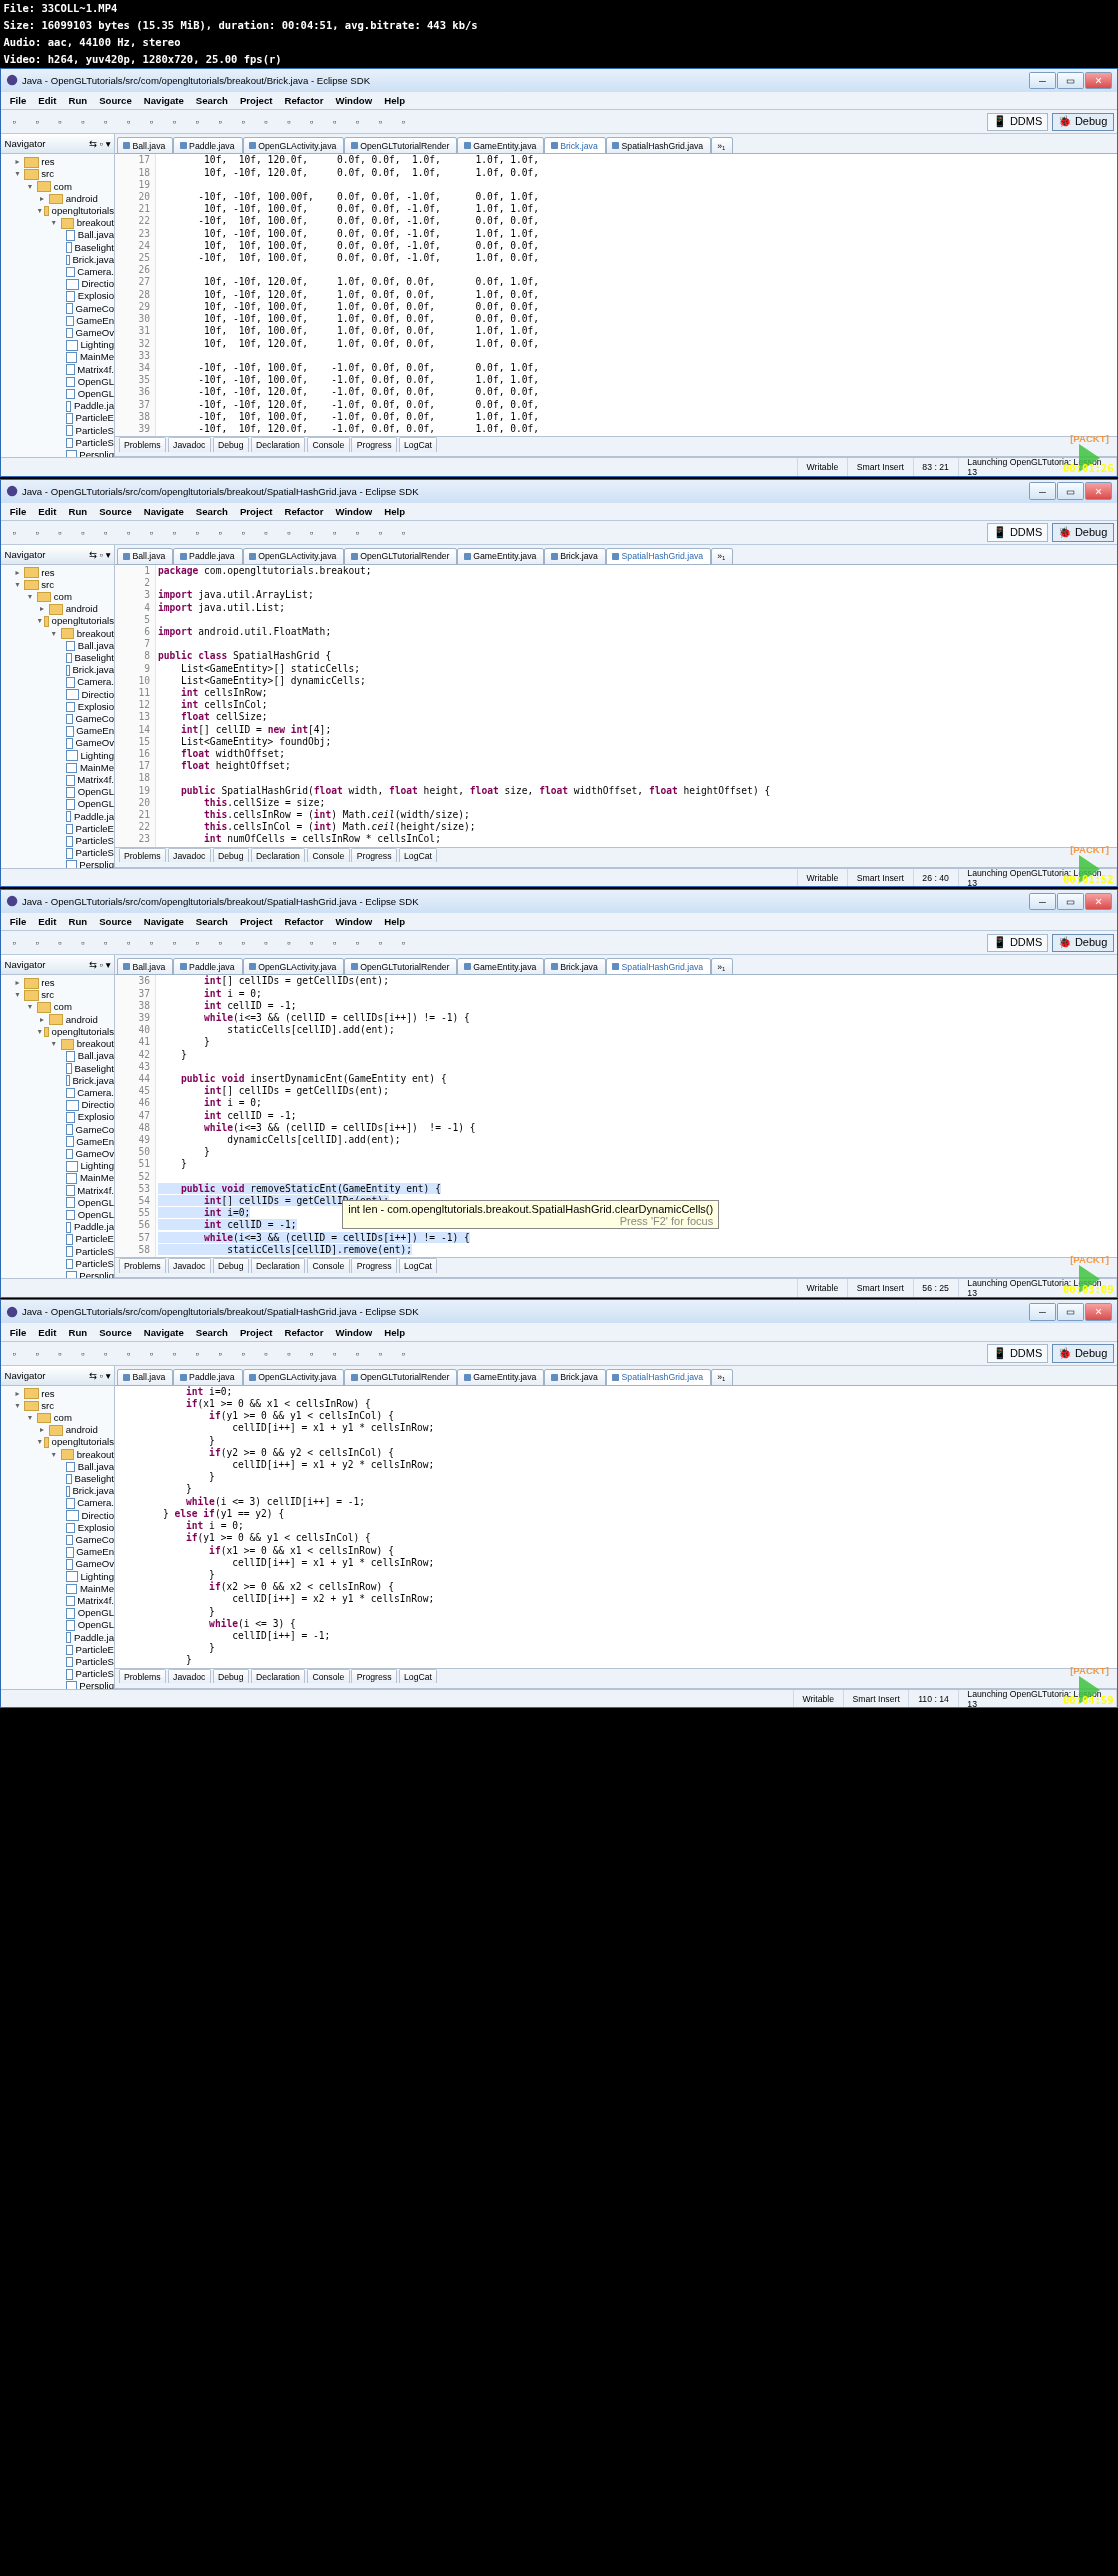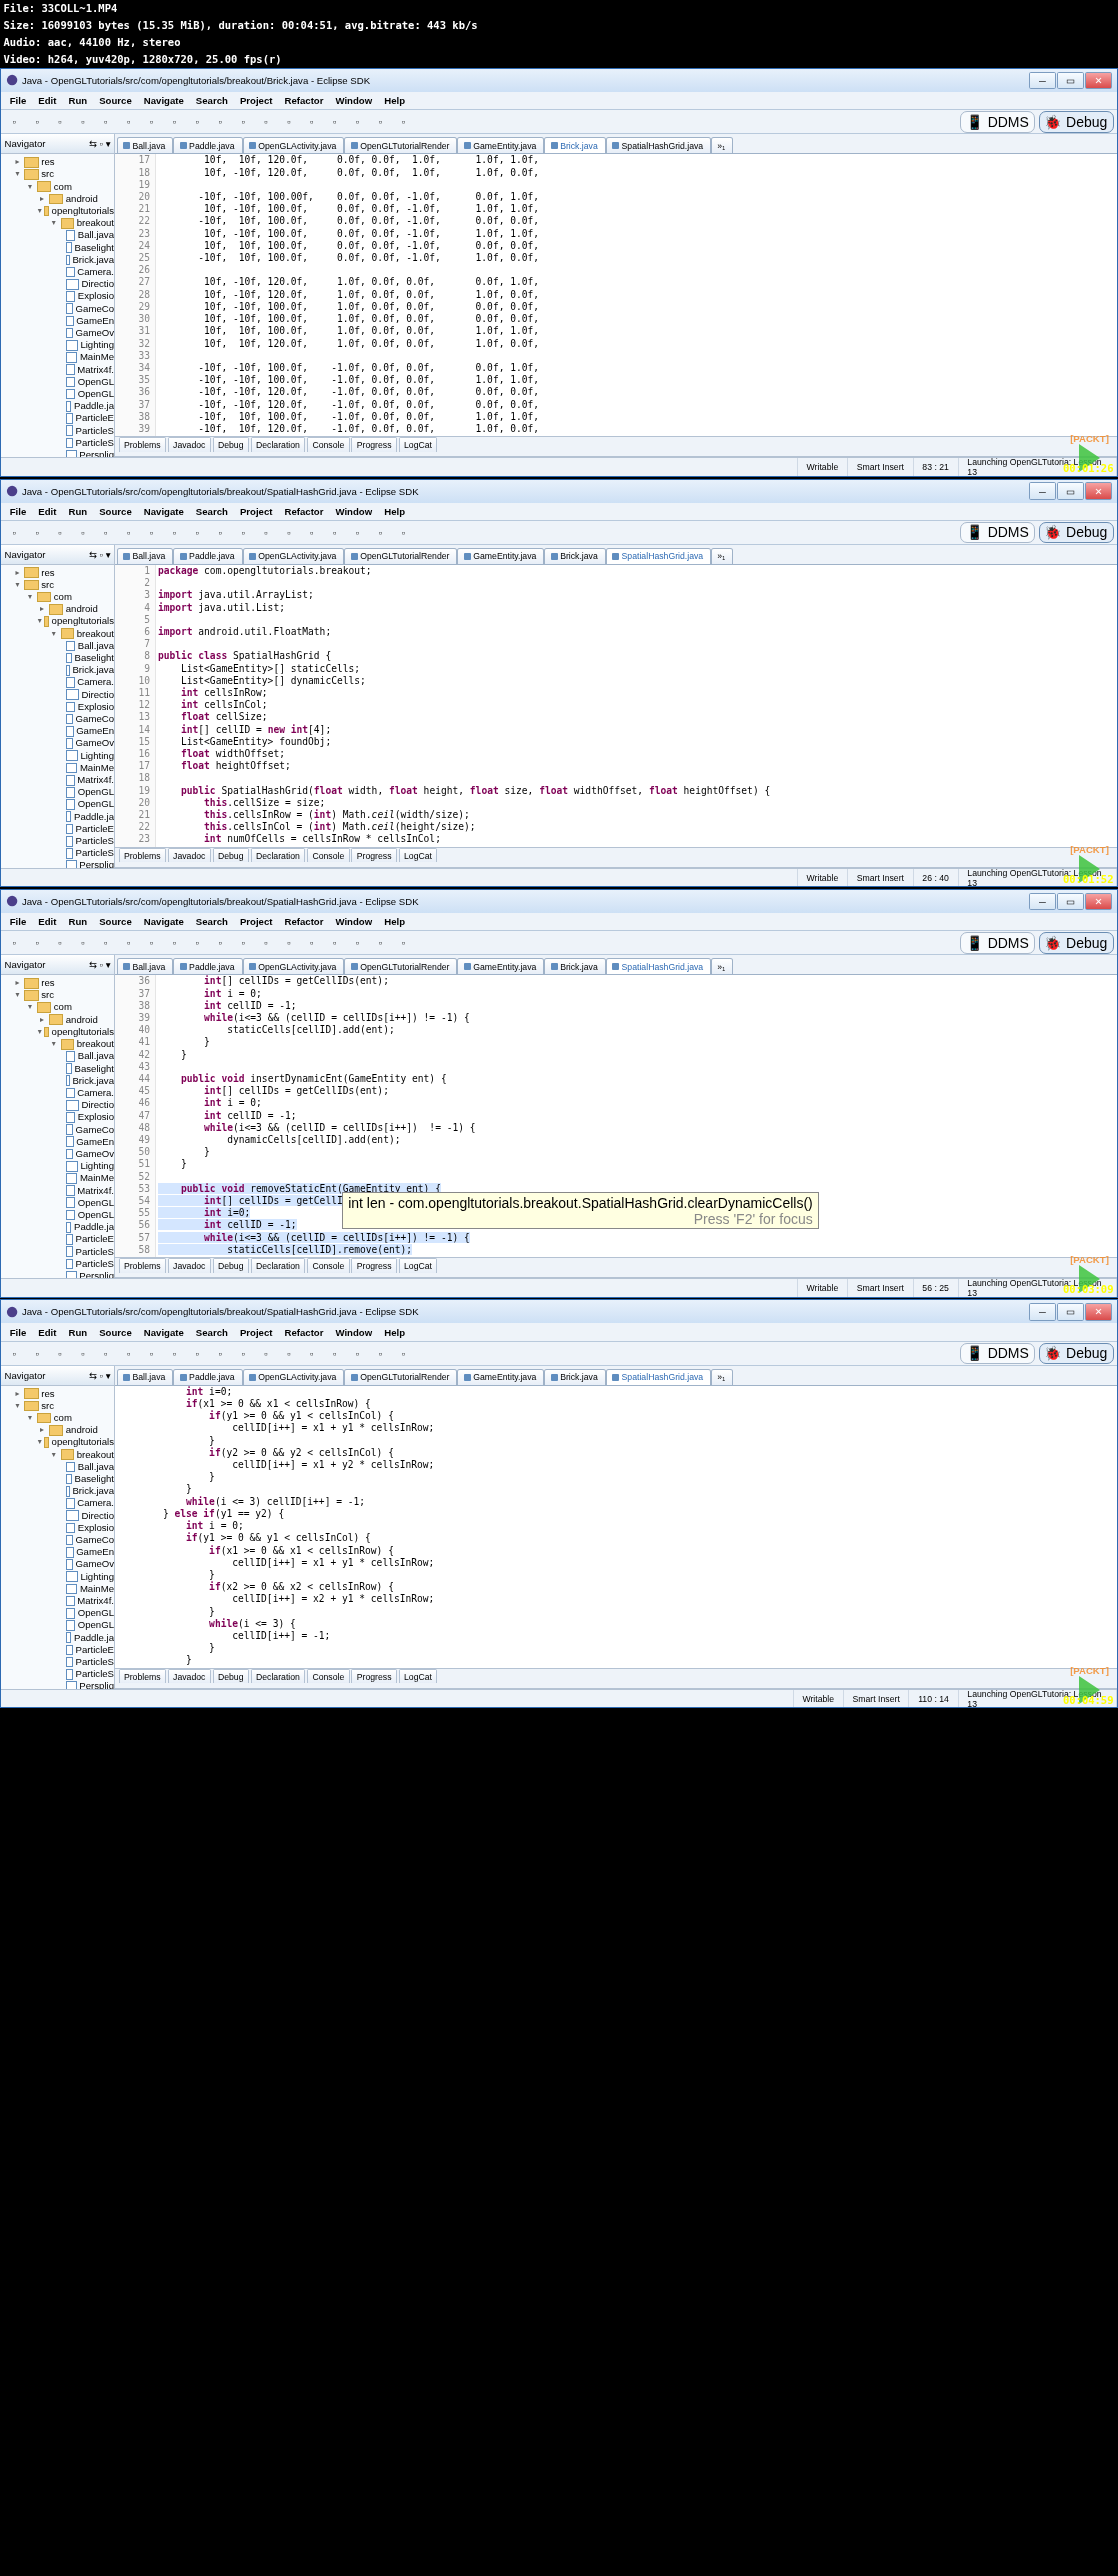--- a/index.html
+++ b/index.html
@@ -15,7 +15,7 @@
 .toolbar { height:23px; display:flex; align-items:center; padding:0 3.5px; gap:3.5px; background:#eef3f9; border-bottom:0.9px solid #b8c9dc; }
 .tbtn { width:17.4px; height:17.4px; border:0.9px solid transparent; border-radius:1.7px; display:flex; align-items:center; justify-content:center; }
 .persp { margin-left:auto; display:flex; align-items:center; gap:3.5px; }
-.persp .chip { padding:1.7px 5.2px; border:0.9px solid #a9b9cc; border-radius:7px; background:#f7fafd; font-size:14px; }
+.persp .chip { padding:1.7px 5.2px; border:0.9px solid #a9b9cc; border-radius:0; background:#f7fafd; font-size:11px; }
 .persp .chip.sel { background:#e3edf8; border-color:#6a8db3; }
 .workarea { display:flex; height:323px; background:#7f1d1d; }
 .nav { width:113px; border-right:0.9px solid #b4c2d3; display:flex; flex-direction:column; background:#f7fafd; font-size:9.6px; }

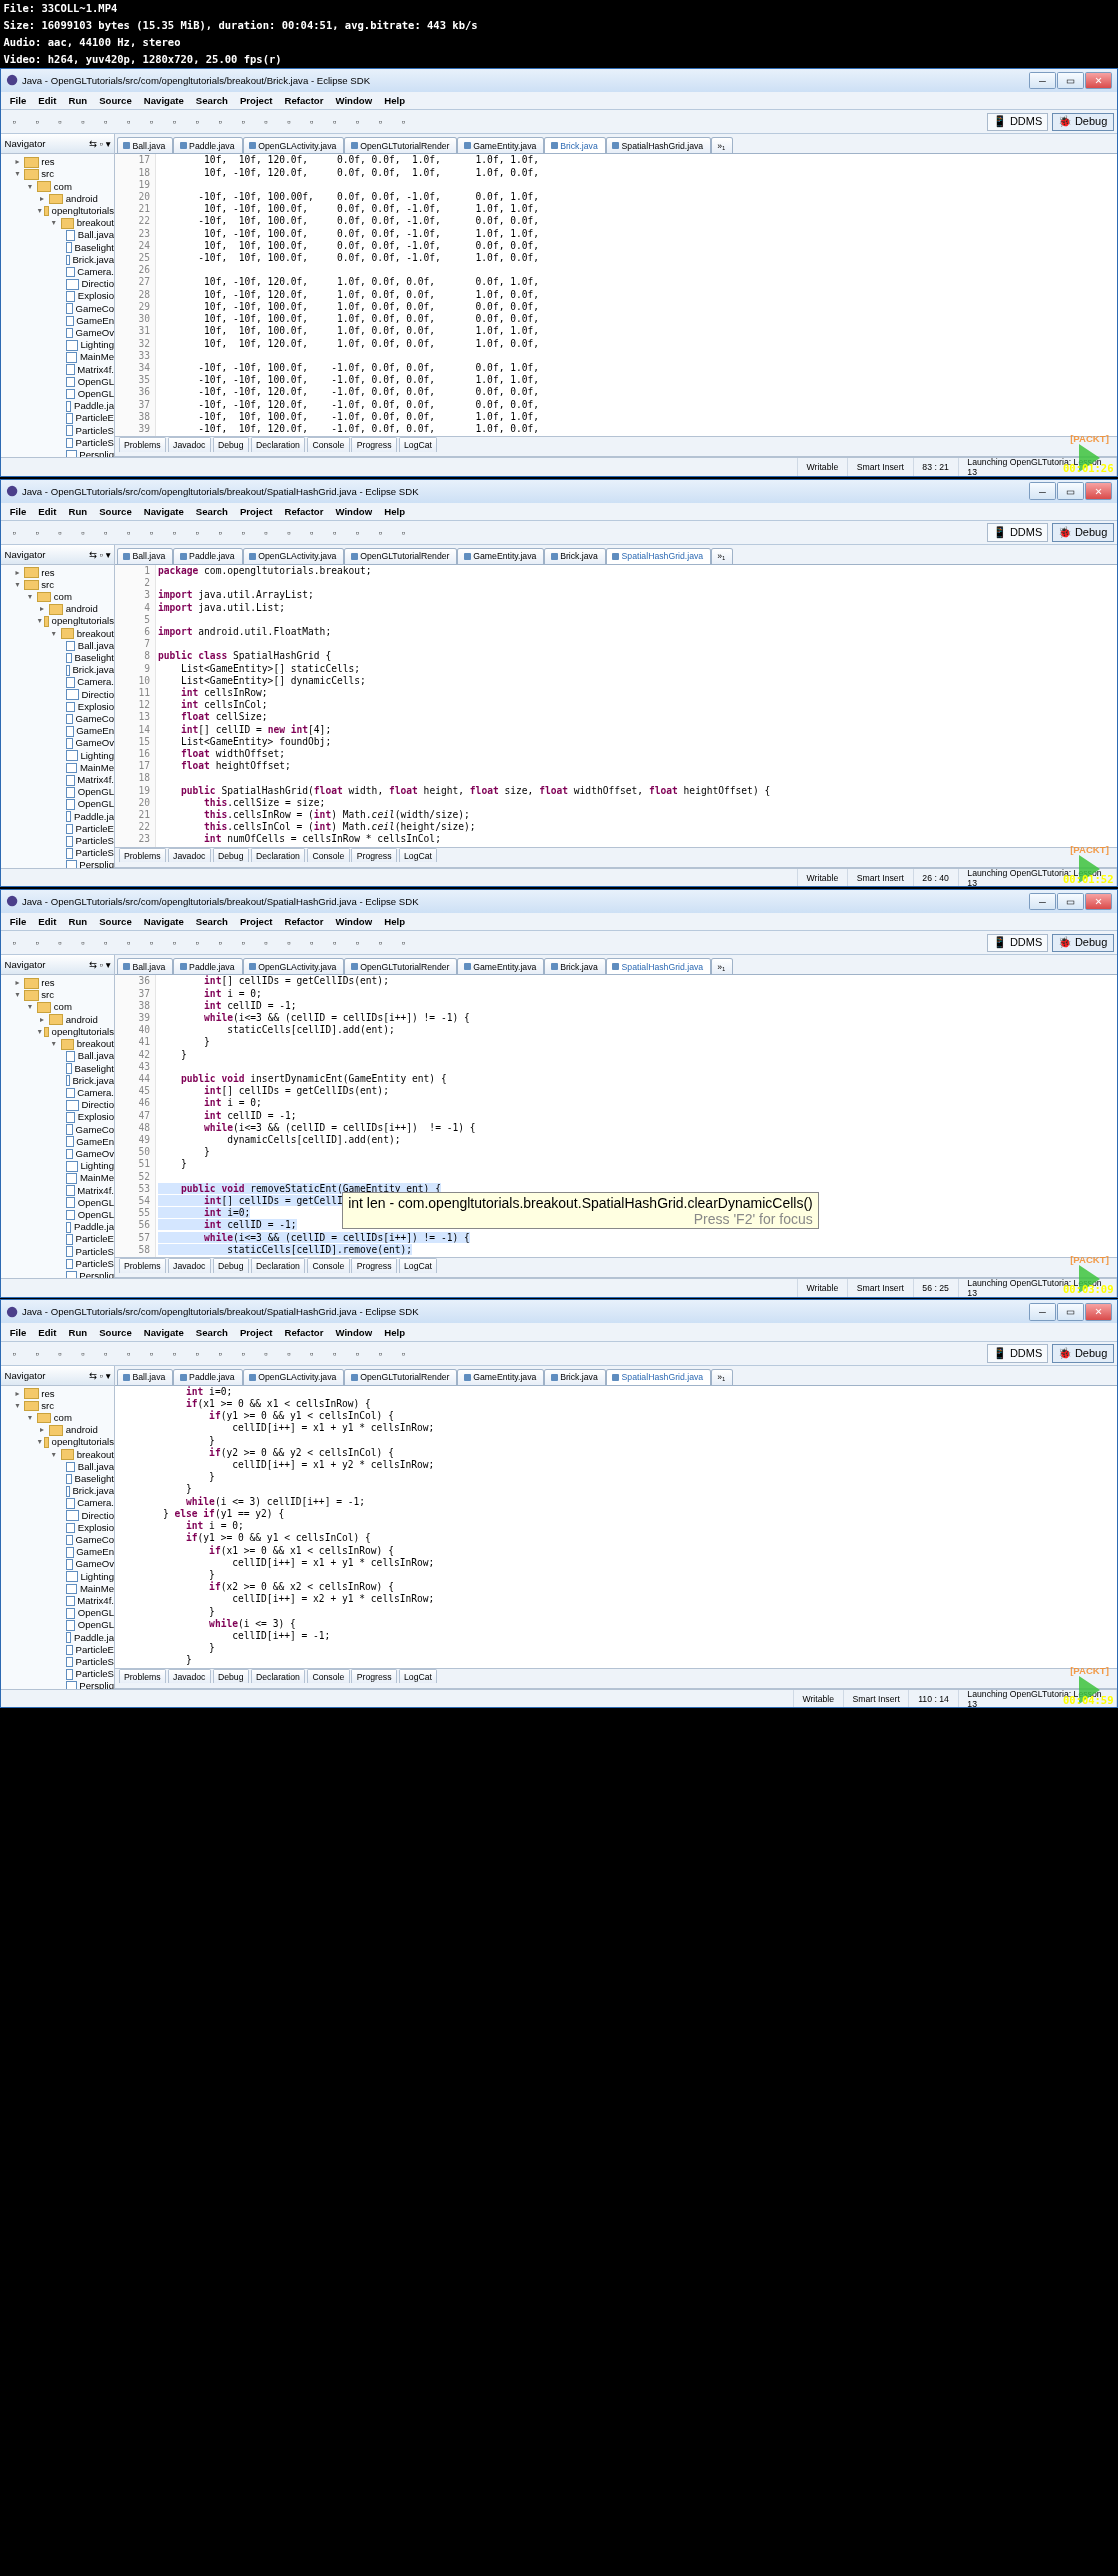--- a/index.html
+++ b/index.html
@@ -43,7 +43,7 @@
 .watermark { position:absolute; right:3.5px; bottom:3.5px; width:48px; height:39px; pointer-events:none; display:flex; flex-direction:column; align-items:center; justify-content:center; color:#f48c2a; font:700 9.6px sans-serif; opacity:.85; }
 .watermark .play { width:0; height:0; border-left:21px solid #3ec43e; border-top:14px solid transparent; border-bottom:14px solid transparent; }
 .timecode { position:absolute; right:3.5px; bottom:1.7px; color:#ff0; font:700 10.5px monospace; }
-.tooltip { position:absolute; background:#ffffe1; border:0.9px solid #888; padding:1.7px 5.2px; font-size:14px; white-space:nowrap; }
+.tooltip { position:absolute; background:#ffffe1; border:0.9px solid #888; padding:1.7px 5.2px; font-size:11px; white-space:nowrap; }
 </style>
 </head>
 <body>

